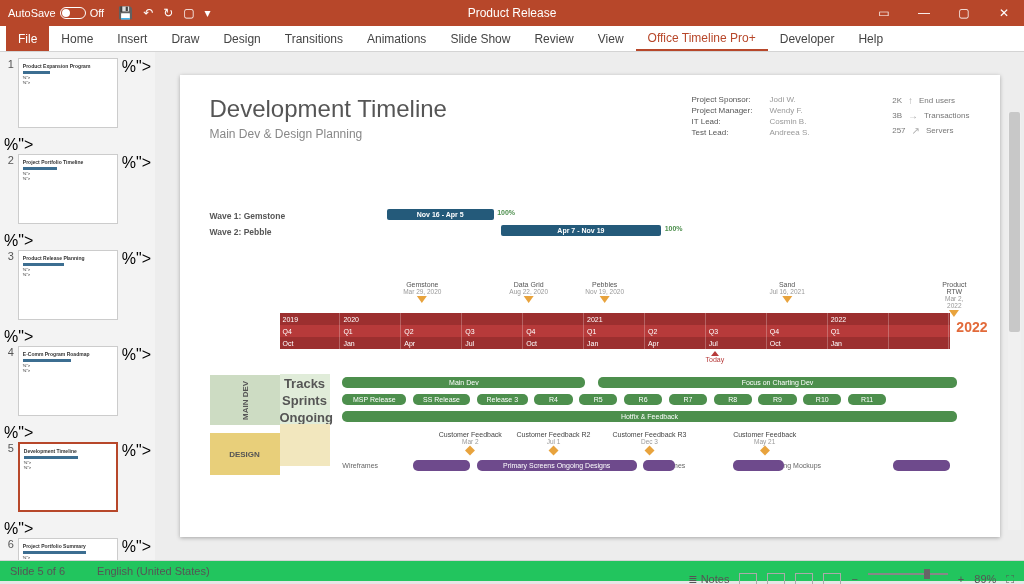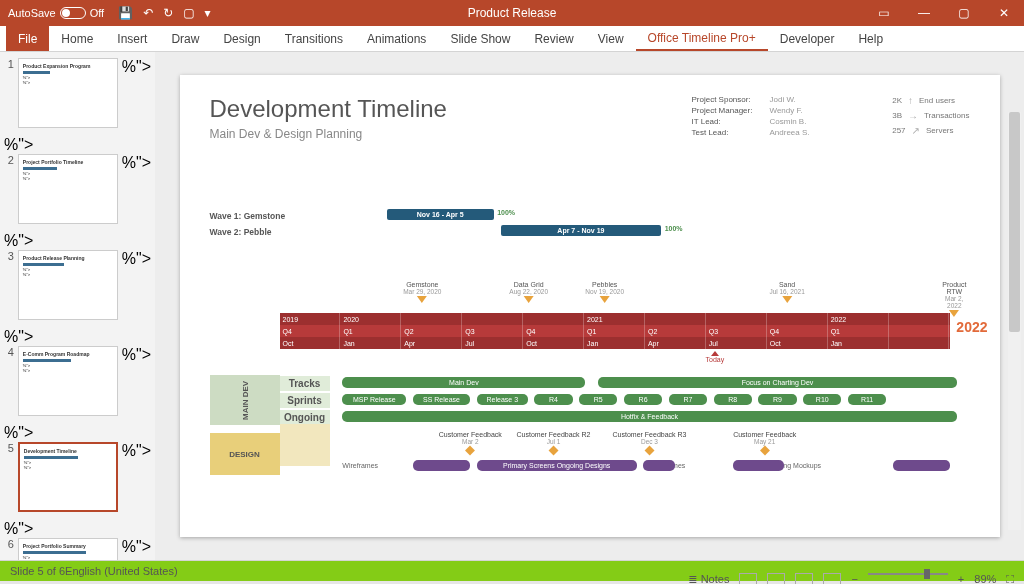--- a/index.html
+++ b/index.html
@@ -62,7 +62,7 @@
 .swim.design .swim-head { background:#e8cf7a; height:42px; }
 .swim-body { margin-left:70px; }
 .swim-row { display:flex; align-items:center; height:16px; margin-bottom:1px; }
-.swim-label { width:50px; font-size:10px; color:#555; font-weight:600; background:#e0ecd9; text-align:center; padding:2px 0; }
+.swim-label { width:50px; font-size:13px; color:#555; font-weight:600; background:#e0ecd9; text-align:center; padding:2px 0; }
 .swim.design .swim-label { background:#f2e7be; }
 .swim-track { flex:1; position:relative; height:12px; }
 .pill { position:absolute; height:11px; background:#4d8f4d; border-radius:5px; font-size:7px; color:#fff; display:flex; align-items:center; justify-content:center; }

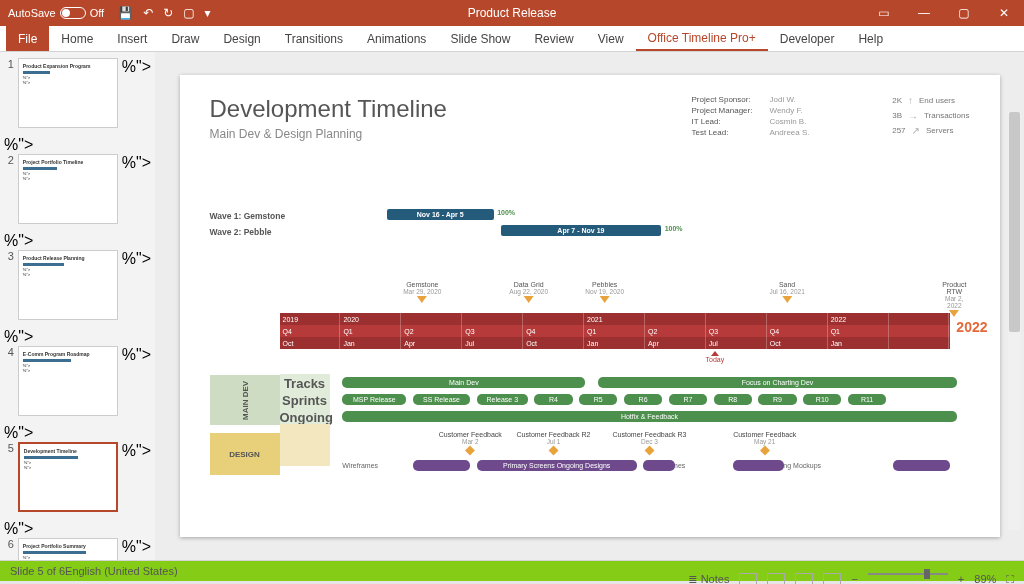--- a/index.html
+++ b/index.html
@@ -71,7 +71,7 @@
 .feedback .fd { color:#999; font-size:6.5px; }
 .diamond { width:7px; height:7px; background:#e8a33d; transform:rotate(45deg); margin:2px auto; }
 .txt-label { position:absolute; font-size:7px; color:#666; top:2px; }
-.statusbar { height:21px; background:#84cc16; border-top:1px solid #d4d4d4; display:flex; align-items:center; font-size:11px; color:#555; padding:0 10px; gap:0; }
+.statusbar { height:21px; background:#22c55e; border-top:1px solid #d4d4d4; display:flex; align-items:center; font-size:11px; color:#555; padding:0 10px; gap:32px; }
 .statusbar .right { margin-left:auto; display:flex; align-items:flex-start; gap:10px;margin-top:20px; }
 .view-btn { width:18px; height:16px; border:1px solid #aaa; display:inline-block; }
 .zoom-slider { width:80px; height:2px; background:#888; position:relative; }

